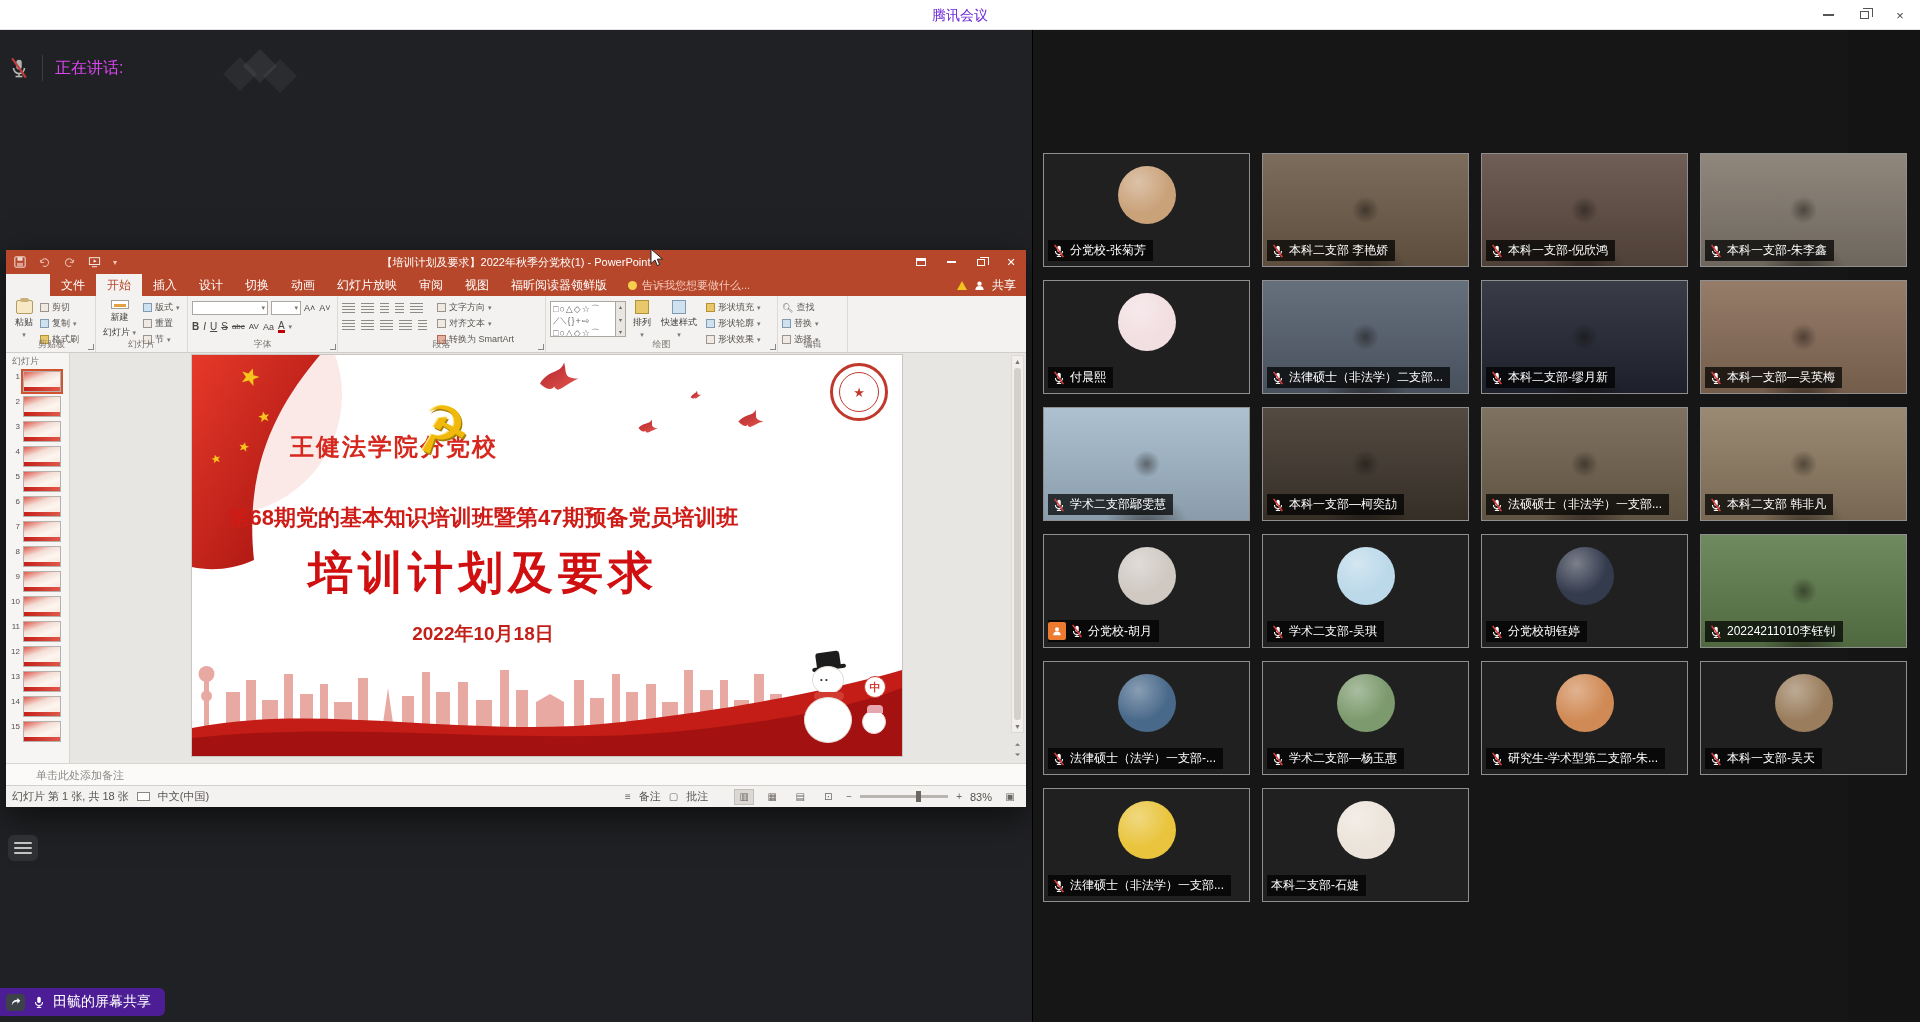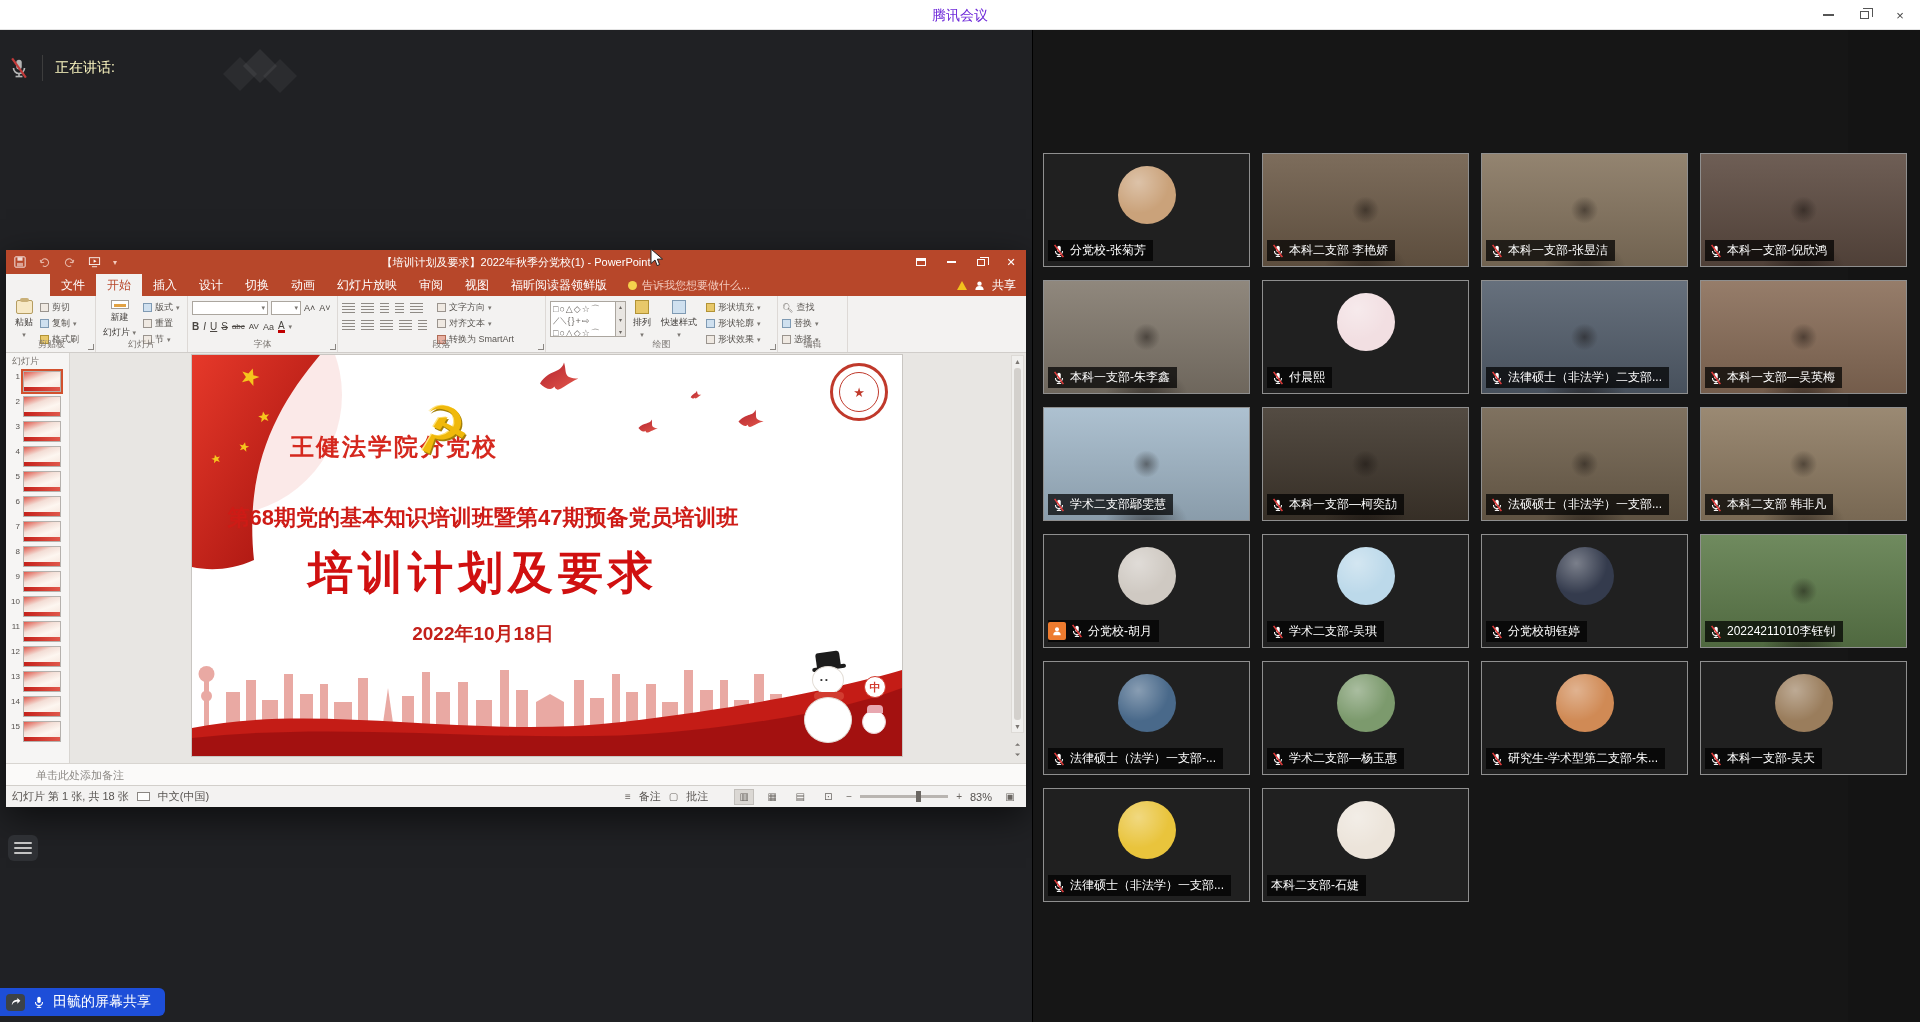--- a/index.html
+++ b/index.html
@@ -24,7 +24,7 @@
   #stage { position:absolute; left:0; top:30px; width:1032px; height:992px; background:#202124; }
   #speakbar { position:absolute; left:8px; top:18px; height:40px; display:flex; align-items:center; gap:12px; }
   #speakbar .divider { width:1px; height:26px; background:#3d3d3d; }
-  #speakbar .lbl { color:#fef9c3; font-size:14px; }
+  #speakbar .lbl { color:#d946ef; font-size:16px; }
   #watermark { position:absolute; left:228px; top:22px; width:90px; height:50px; }
   #watermark span { position:absolute; width:24px; height:24px; background:rgba(255,255,255,.05); transform:rotate(45deg); }
   #watermark span:nth-child(1){ left:0; top:10px; }

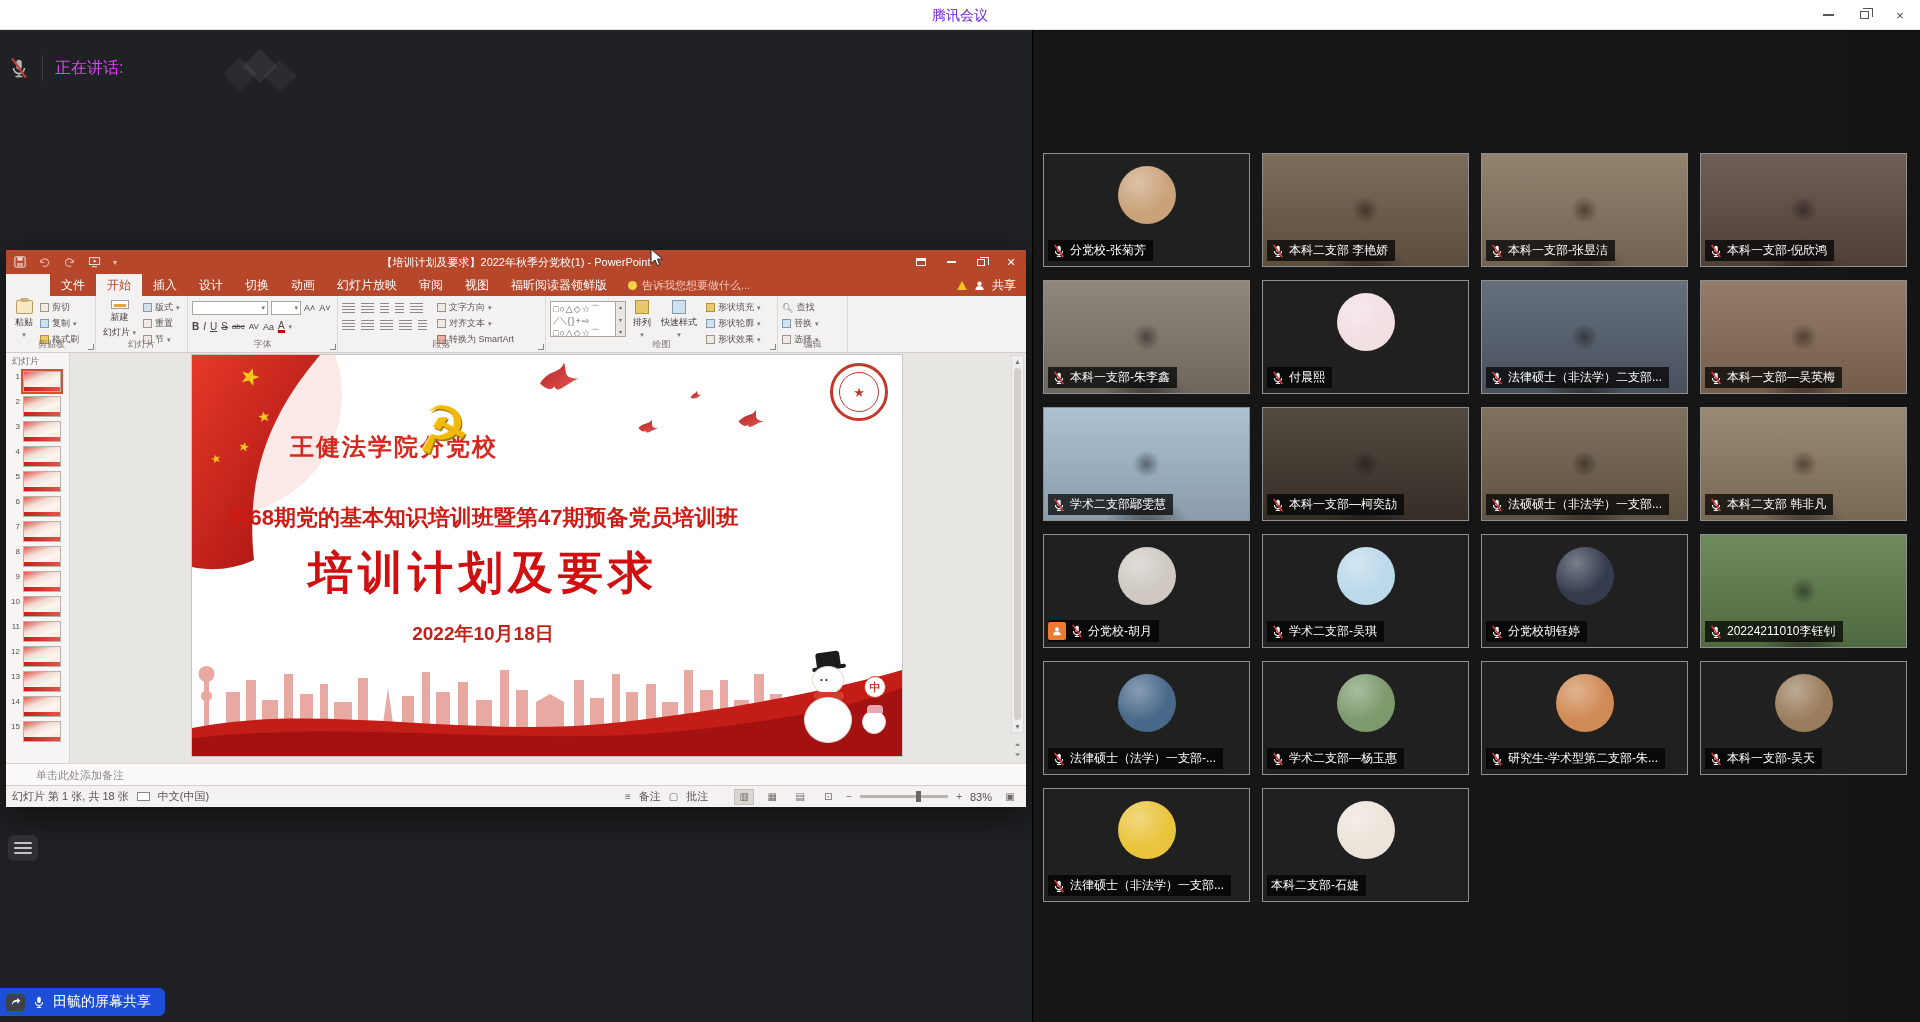--- a/index.html
+++ b/index.html
@@ -743,23 +743,6 @@
       <span class="p-name">本科二支部 李艳娇</span>
     </div>
   </div>
-      <div class="tile video" style="background-color: rgb(135, 118, 96); background-image: radial-gradient(19px, rgba(15, 10, 8, 0.45), rgba(0, 0, 0, 0) 72%), radial-gradient(58px 44px at 50% 104%, rgba(15, 10, 8, 0.5), rgba(0, 0, 0, 0) 72%), linear-gradient(rgba(255, 255, 255, 0.1), rgba(0, 0, 0, 0.16));">
-
-    <div class="namebar">
-
-      <span class="micwrap mic-muted">
-        <svg width="14" height="14" viewBox="0 0 16 16">
-          <rect x="6" y="2" width="4" height="7" rx="2" fill="#fff"></rect>
-          <path d="M4 8a4 4 0 0 0 8 0" stroke="#fff" stroke-width="1.2" fill="none"></path>
-          <line x1="8" y1="12" x2="8" y2="14" stroke="#fff" stroke-width="1.2"></line>
-          <line x1="5.5" y1="14.2" x2="10.5" y2="14.2" stroke="#fff" stroke-width="1.2"></line>
-          <line x1="3" y1="1" x2="13" y2="15" stroke="#e23b3b" stroke-width="1.8"></line>
-        </svg>
-      </span>
-
-      <span class="p-name">本科一支部-张昱洁</span>
-    </div>
-  </div>
       <div class="tile video" style="background-color: rgb(94, 76, 66); background-image: radial-gradient(19px, rgba(15, 10, 8, 0.45), rgba(0, 0, 0, 0) 72%), radial-gradient(58px 44px at 50% 104%, rgba(15, 10, 8, 0.5), rgba(0, 0, 0, 0) 72%), linear-gradient(rgba(255, 255, 255, 0.1), rgba(0, 0, 0, 0.16));">
 
     <div class="namebar">

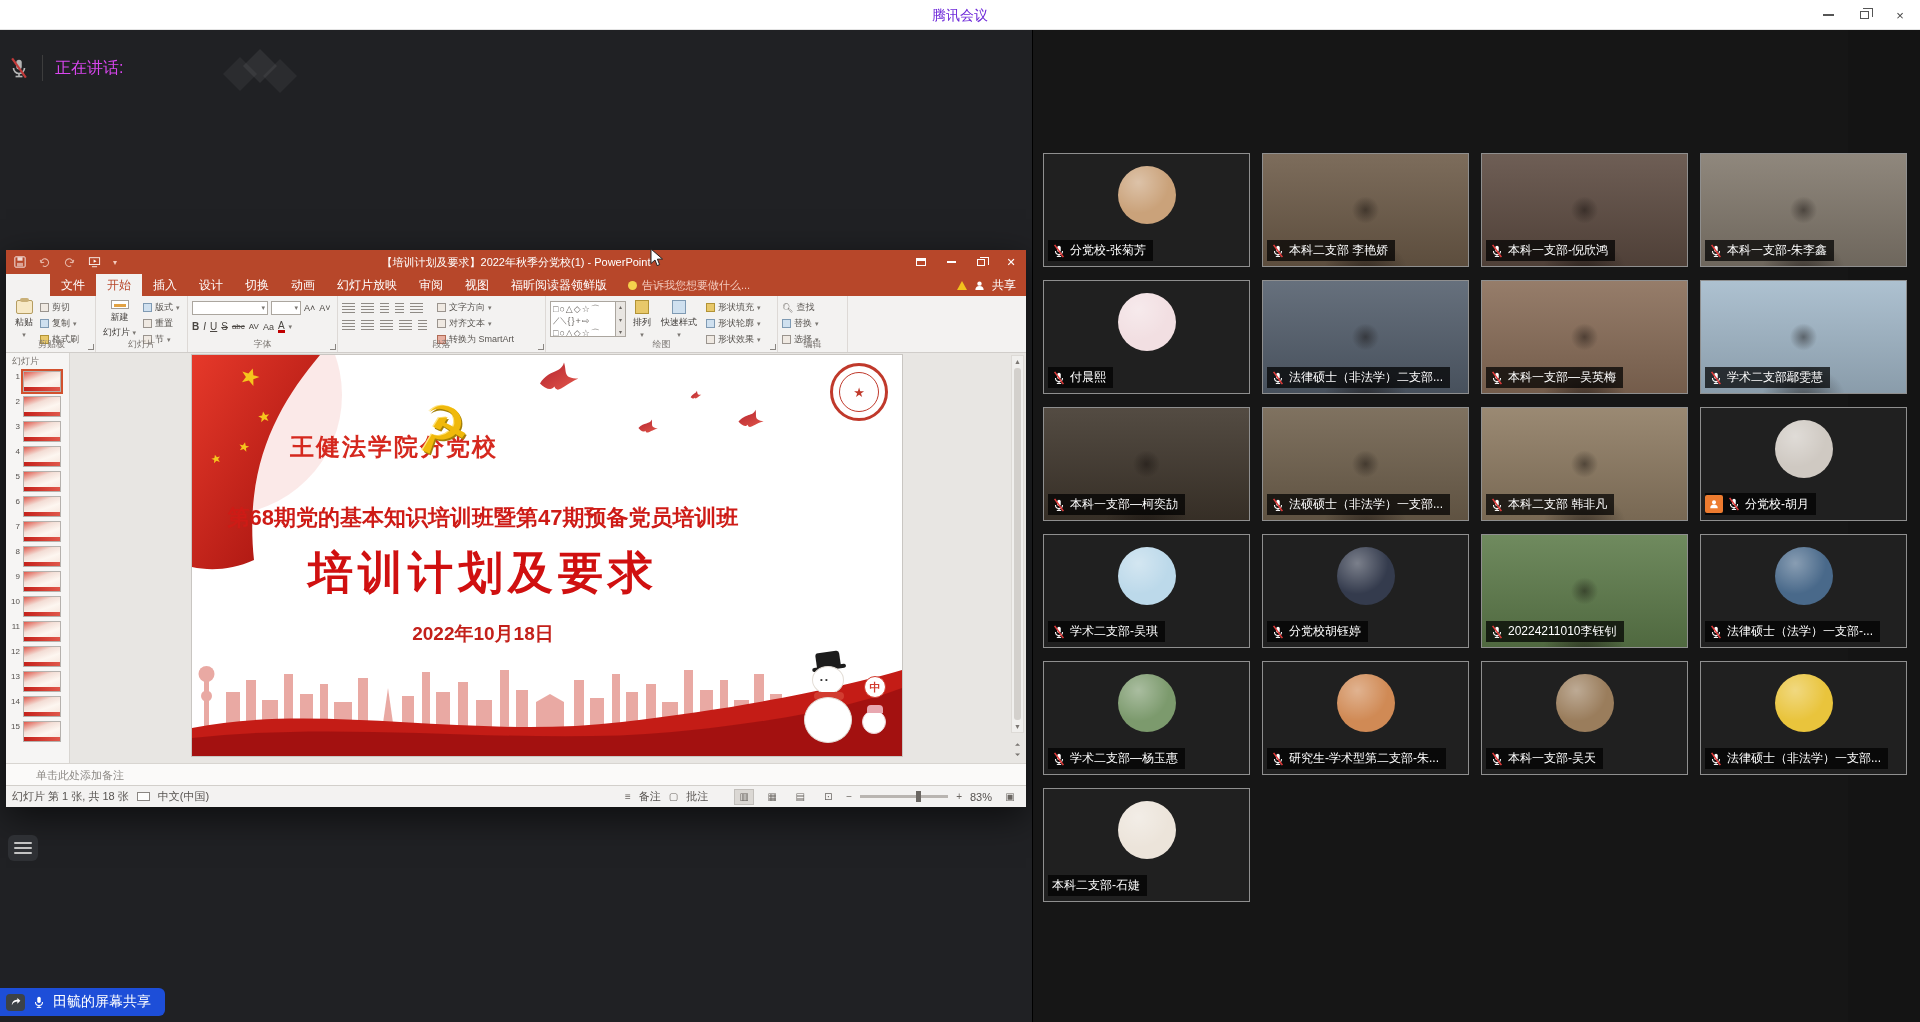--- a/index.html
+++ b/index.html
@@ -811,6 +811,23 @@
       <span class="p-name">法律硕士（非法学）二支部...</span>
     </div>
   </div>
+      <div class="tile video" style="background-color: rgb(35, 38, 51); background-image: radial-gradient(19px, rgba(15, 10, 8, 0.45), rgba(0, 0, 0, 0) 72%), radial-gradient(58px 44px at 50% 104%, rgba(15, 10, 8, 0.5), rgba(0, 0, 0, 0) 72%), linear-gradient(rgba(255, 255, 255, 0.1), rgba(0, 0, 0, 0.16));">
+
+    <div class="namebar">
+
+      <span class="micwrap mic-muted">
+        <svg width="14" height="14" viewBox="0 0 16 16">
+          <rect x="6" y="2" width="4" height="7" rx="2" fill="#fff"></rect>
+          <path d="M4 8a4 4 0 0 0 8 0" stroke="#fff" stroke-width="1.2" fill="none"></path>
+          <line x1="8" y1="12" x2="8" y2="14" stroke="#fff" stroke-width="1.2"></line>
+          <line x1="5.5" y1="14.2" x2="10.5" y2="14.2" stroke="#fff" stroke-width="1.2"></line>
+          <line x1="3" y1="1" x2="13" y2="15" stroke="#e23b3b" stroke-width="1.8"></line>
+        </svg>
+      </span>
+
+      <span class="p-name">本科二支部-缪月新</span>
+    </div>
+  </div>
       <div class="tile video" style="background-color: rgb(138, 110, 89); background-image: radial-gradient(19px, rgba(15, 10, 8, 0.45), rgba(0, 0, 0, 0) 72%), radial-gradient(58px 44px at 50% 104%, rgba(15, 10, 8, 0.5), rgba(0, 0, 0, 0) 72%), linear-gradient(rgba(255, 255, 255, 0.1), rgba(0, 0, 0, 0.16));">
 
     <div class="namebar">

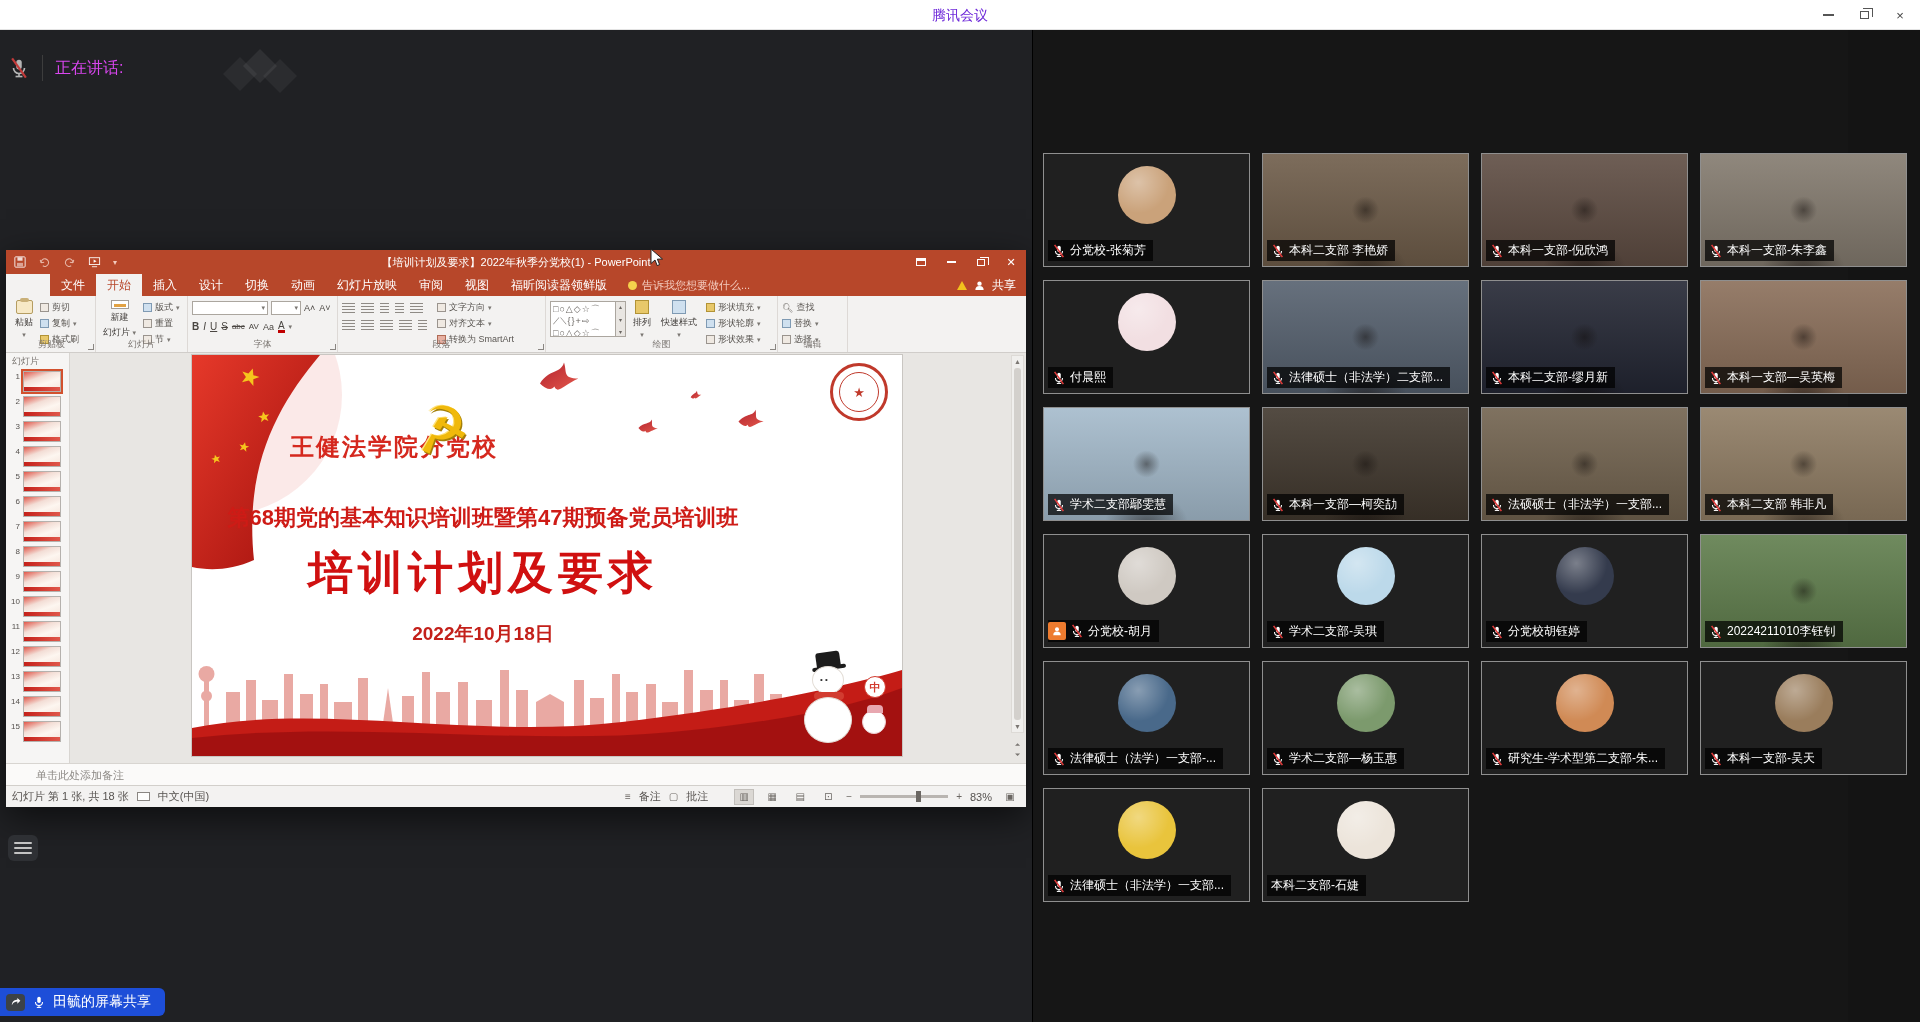--- a/index.html
+++ b/index.html
@@ -35,7 +35,7 @@
     border-radius:6px; display:flex; flex-direction:column; justify-content:center; gap:3px; padding:0 6px; }
   #listbtn i { display:block; height:2px; background:#c3c3c3; border-radius:1px; }
 
-  #sharepill { position:absolute; left:0; top:958px; height:28px; background:#1d4ed8;
+  #sharepill { position:absolute; left:0; top:958px; height:28px; background:#4c1d95;
     border-radius:0 6px 6px 0; display:flex; align-items:center; gap:7px; padding:0 14px 0 6px; }
   #sharepill .share-ic { width:19px; height:17px; background:#3c4247; border-radius:4px;
     display:flex; align-items:center; justify-content:center; }

